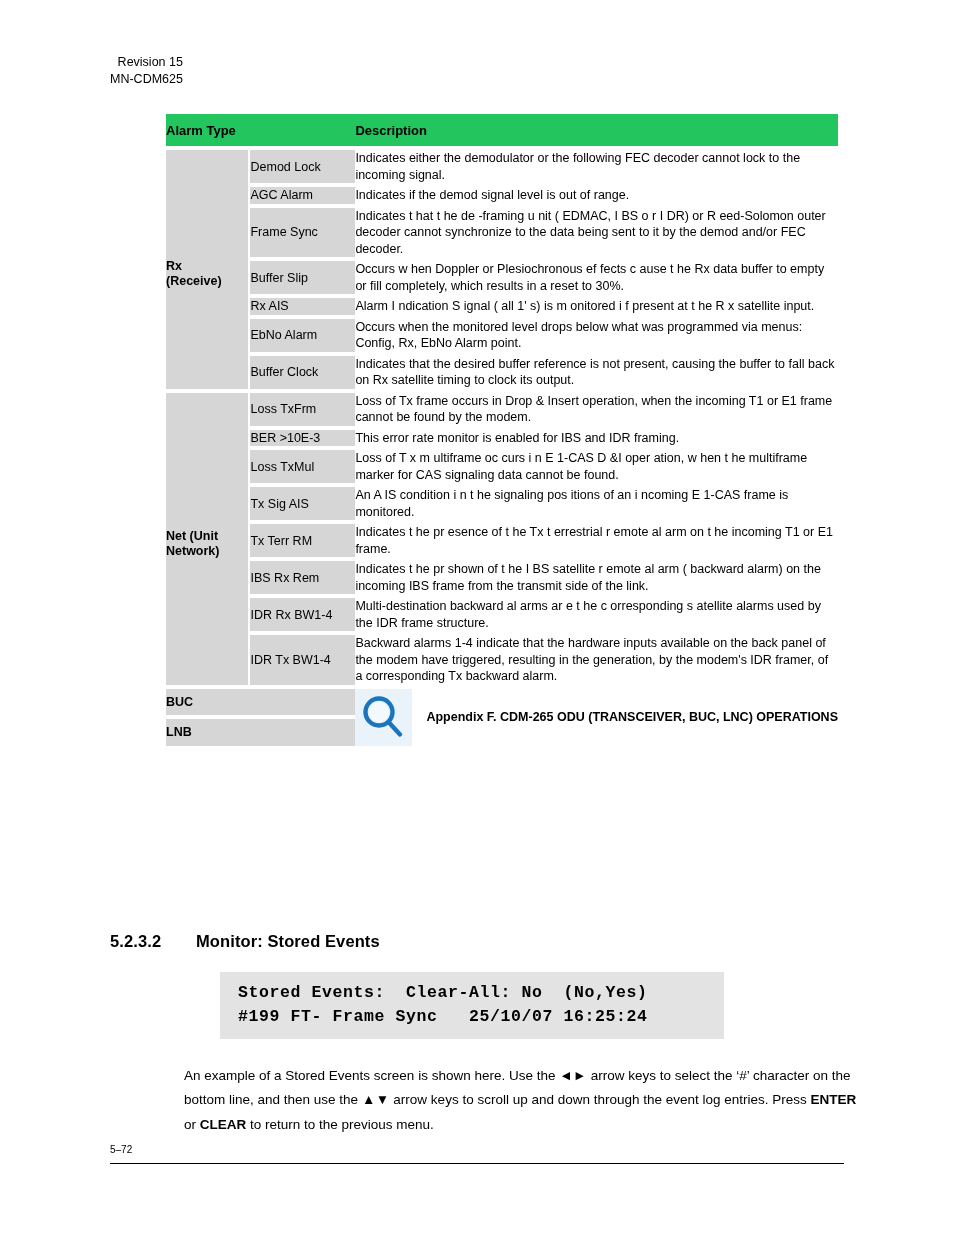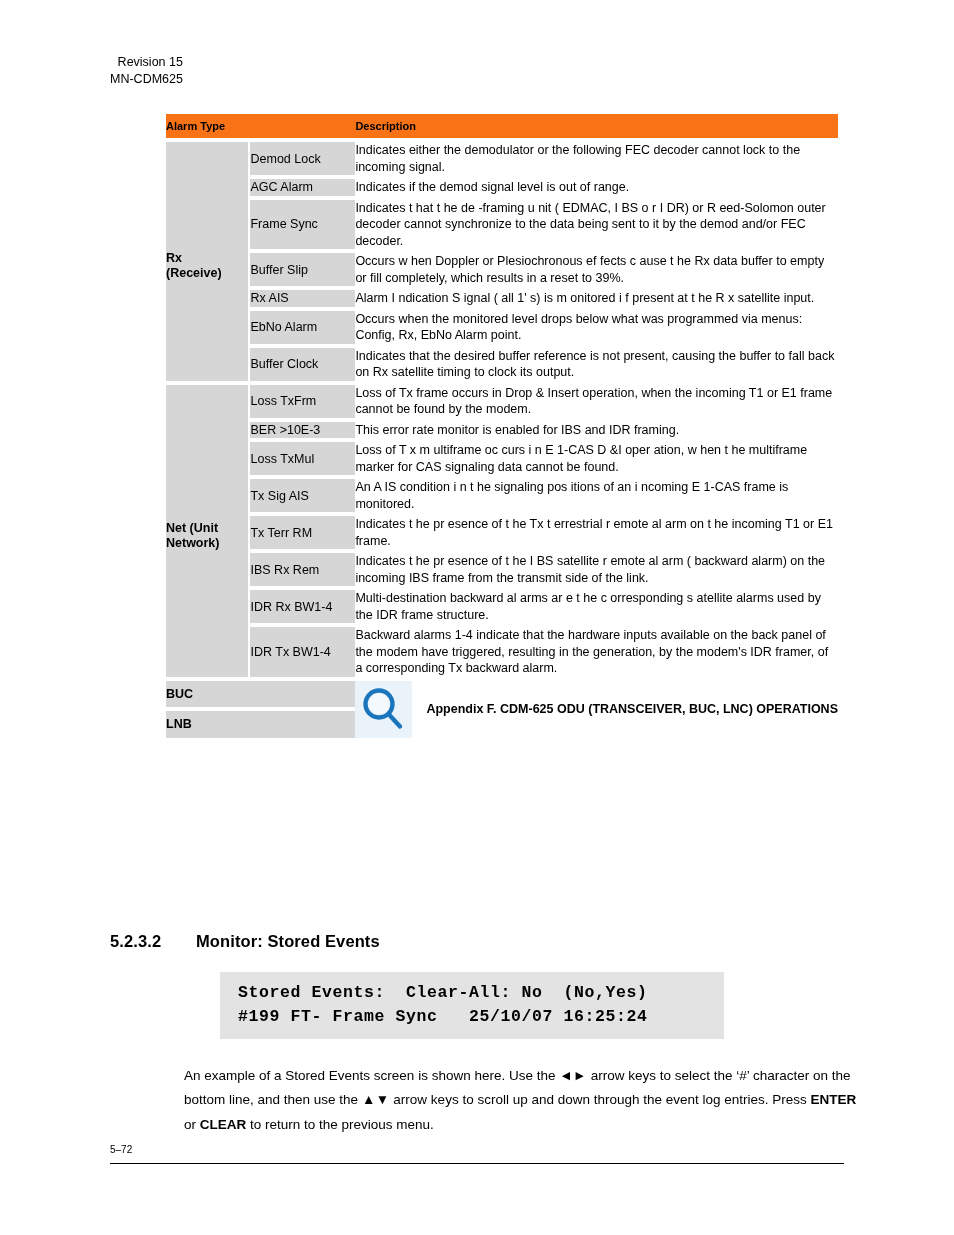--- a/index.html
+++ b/index.html
@@ -44,12 +44,12 @@
     padding: 0;
   }
   .th-cell {
-    background: #f97316;
-    font-weight: bold;
-    font-size: 11px;
+    background: #22c55e;
+    font-weight: bold;
+    font-size: 13px;
     padding: 7px 10px 8px 11px;
     text-align: left;
-    height: 24px;
+    height: 32px;
   }
   .th-desc { padding-left: 11px; }
 

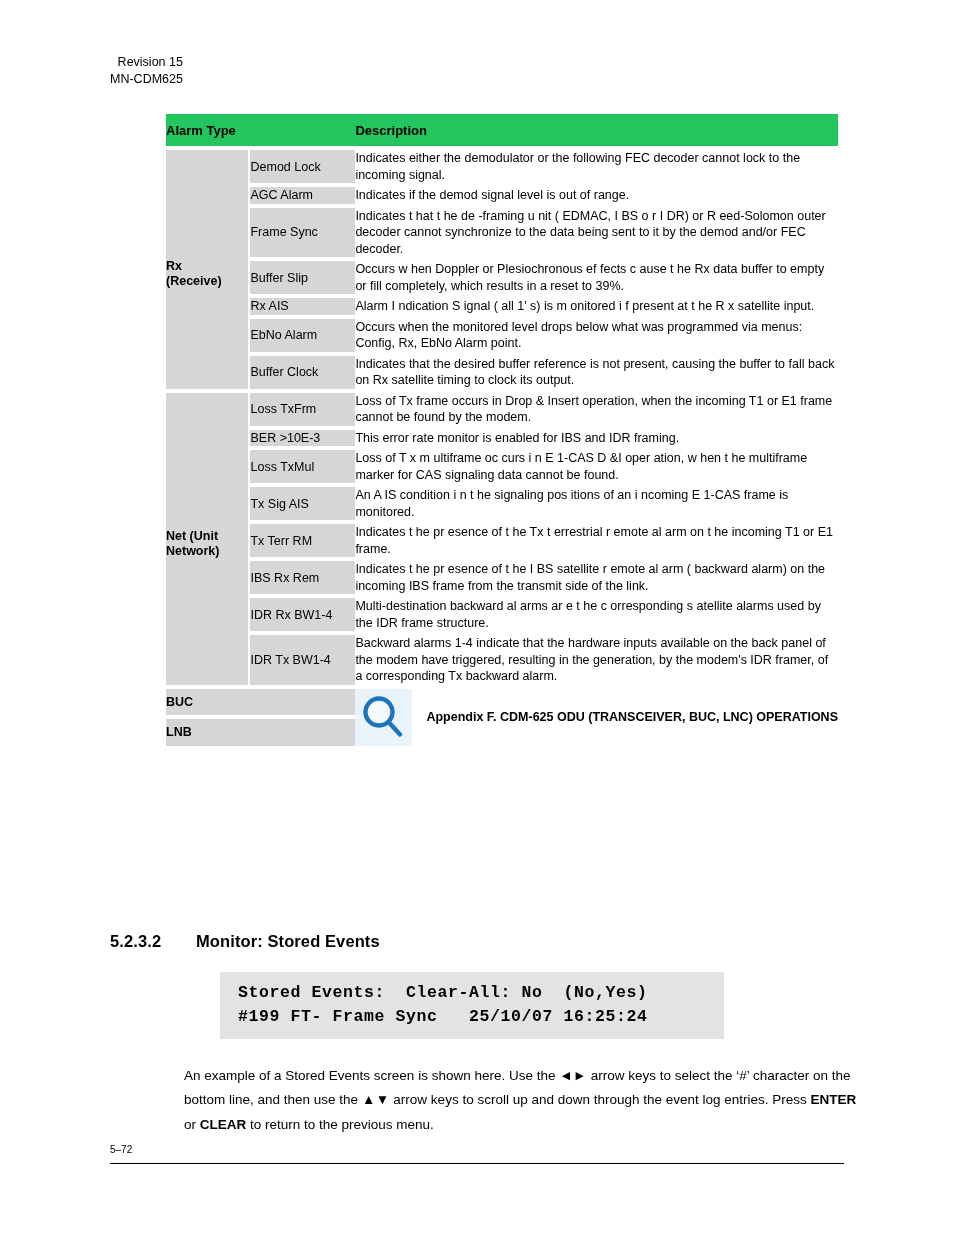--- a/index.html
+++ b/index.html
@@ -225,7 +225,7 @@
       </tr>
       <tr>
         <td class="sub-cell">Buffer Slip</td>
-        <td class="desc-cell">Occurs w hen  Doppler or   Plesiochronous ef fects c ause t he  Rx  data buffer to empty or fill completely, which results in a reset to 39%.</td>
+        <td class="desc-cell">Occurs w hen  Doppler or   Plesiochronous ef fects c ause t he  Rx  data buffer to empty or fill completely, which results in a reset to 30%.</td>
       </tr>
       <tr class="spacer-row">
         <td colspan="2"></td>

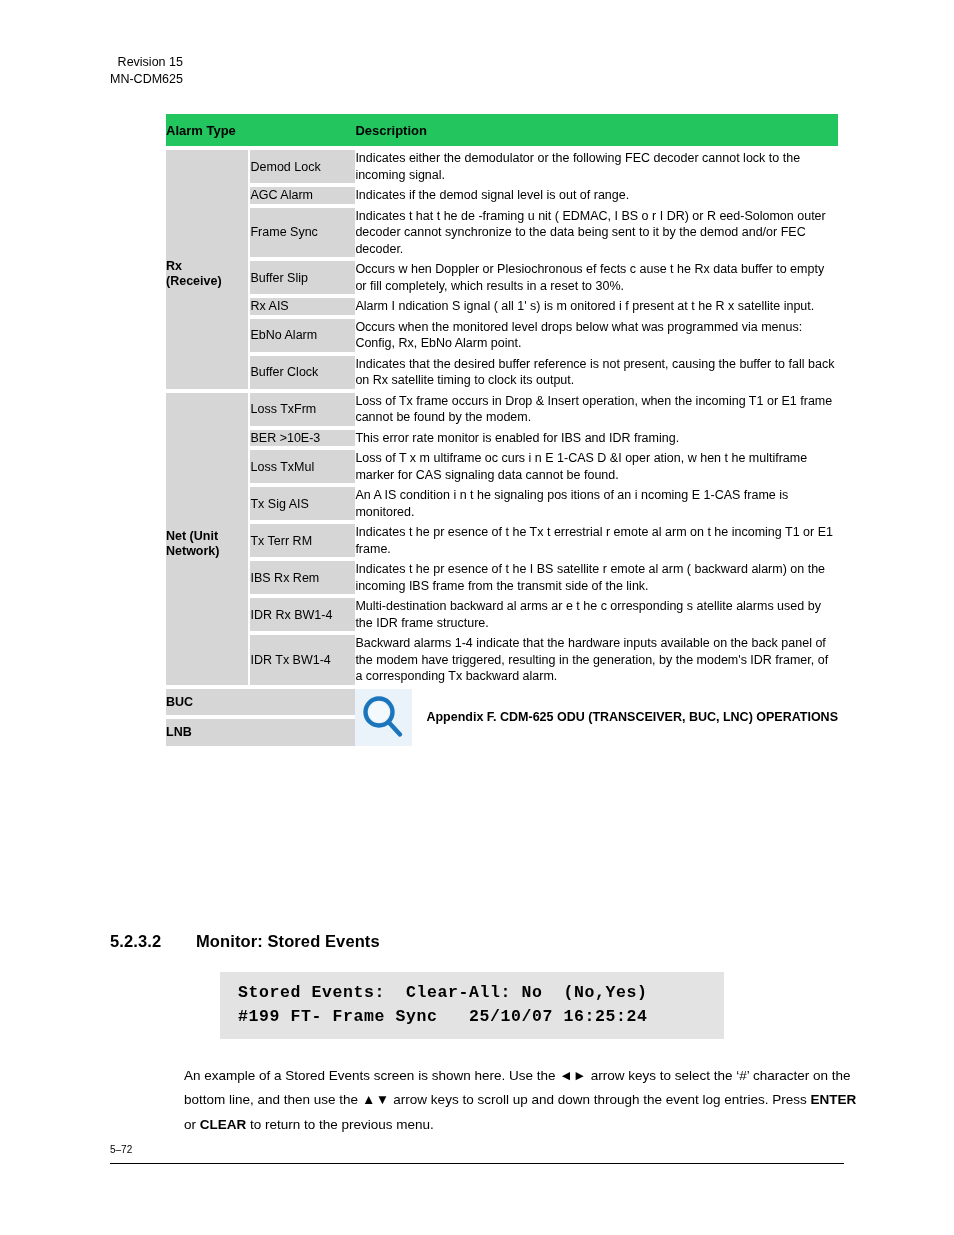--- a/index.html
+++ b/index.html
@@ -293,7 +293,7 @@
       </tr>
       <tr>
         <td class="sub-cell">IBS Rx Rem</td>
-        <td class="desc-cell">Indicates t he pr esence of  t he I BS  satellite r emote al arm ( backward alarm) on the incoming IBS frame from the transmit side of the link.</td>
+        <td class="desc-cell">Indicates t he pr shown of  t he I BS  satellite r emote al arm ( backward alarm) on the incoming IBS frame from the transmit side of the link.</td>
       </tr>
       <tr class="spacer-row">
         <td colspan="2"></td>

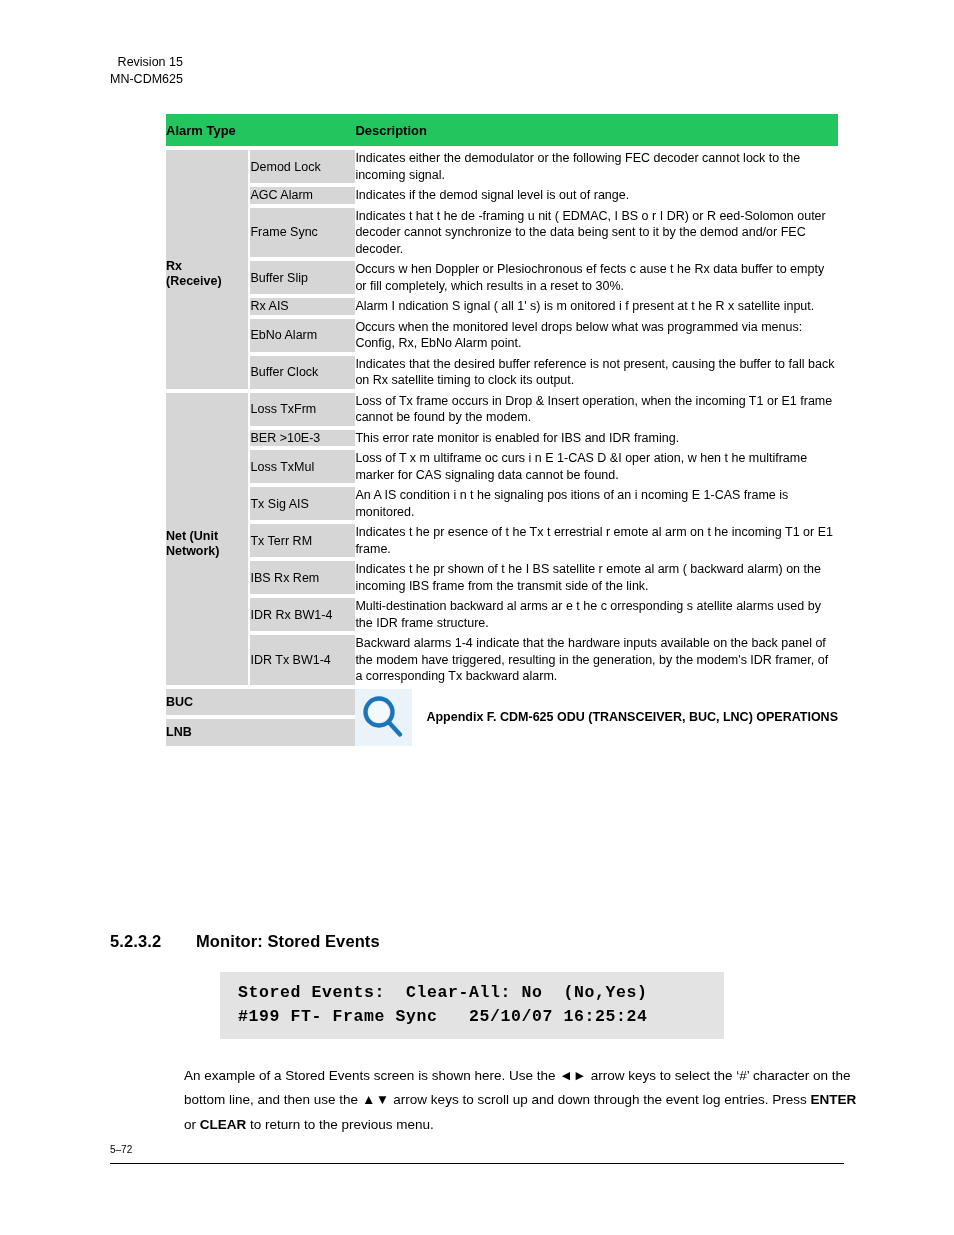--- a/index.html
+++ b/index.html
@@ -322,7 +322,7 @@
               <circle cx="24" cy="23" r="10" fill="#f4f9fd"></circle>
               <line x1="33.5" y1="33" x2="45" y2="45.5" stroke="#1a75bc" stroke-width="4.4" stroke-linecap="round"></line>
             </svg>
-            <span class="icon-note">Appendix F. CDM-625 ODU (TRANSCEIVER, BUC, LNC) OPERATIONS</span>
+            <span class="icon-note">Appendix F. CDM-265 ODU (TRANSCEIVER, BUC, LNC) OPERATIONS</span>
           </div>
         </td>
       </tr>

